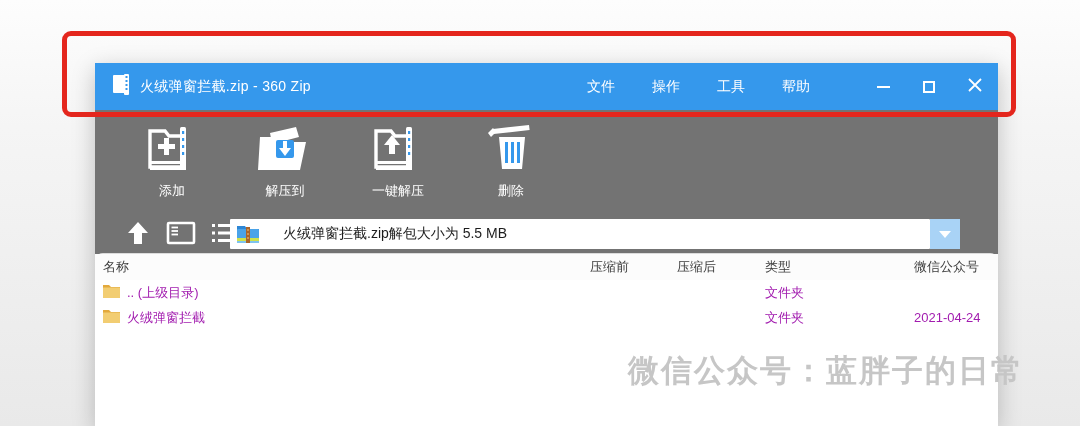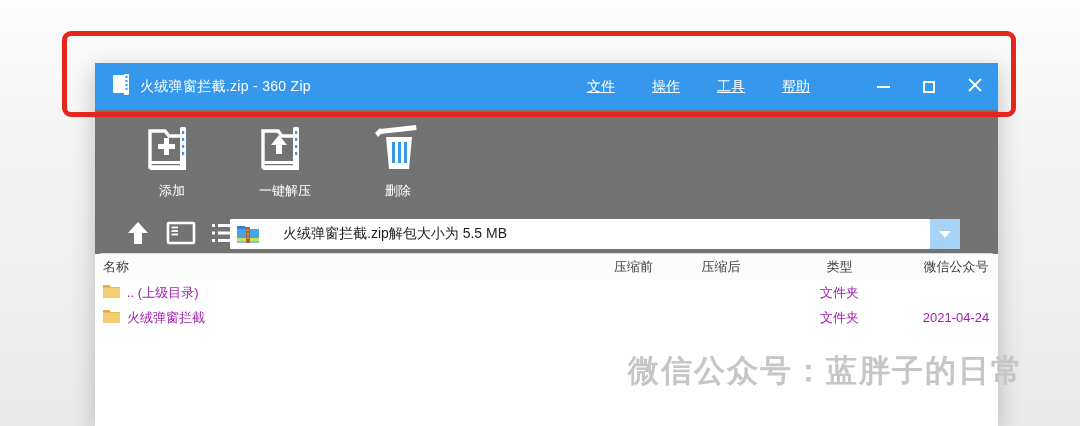--- a/index.html
+++ b/index.html
@@ -10,7 +10,7 @@
 
   
   .window{ position:absolute; left:95px; top:63px; width:903px; height:363px;
-    background:#ffffff; box-shadow:0 6px 22px rgba(0,0,0,.22);text-align:center; }
+    background:#ffffff; box-shadow:0 6px 22px rgba(0,0,0,.22); }
 
   
   .titlebar{ position:relative; height:47px; background:#3598ec; display:flex; align-items:center; }

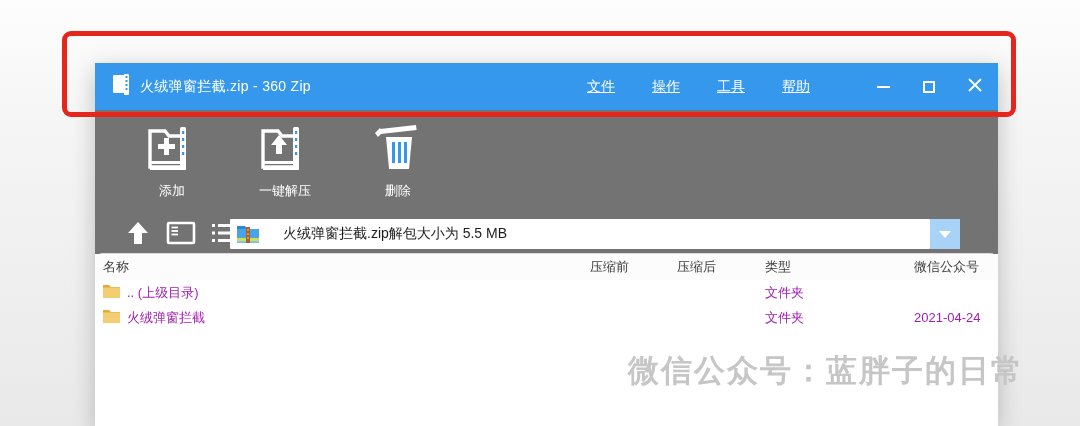--- a/index.html
+++ b/index.html
@@ -17,7 +17,7 @@
   .title-left{ display:flex; align-items:center; gap:9px; padding-left:17px; }
   .window-title{ color:#ffffff; font-size:14px; letter-spacing:.3px; }
   .menubar{ position:absolute; left:492px; top:0; height:47px; display:flex; align-items:center; gap:37px; }
-  .menu-item{ color:#ffffff; font-size:14px; cursor:default;text-decoration:underline; }
+  .menu-item{ color:#ffffff; font-size:14px; cursor:default; }
   .win-controls{ position:absolute; right:0; top:0; height:47px; display:flex; }
   .win-btn{ width:46px; height:47px; display:flex; align-items:center; justify-content:center; }
   .glyph-min{ width:13px; height:2px; background:#fff; }

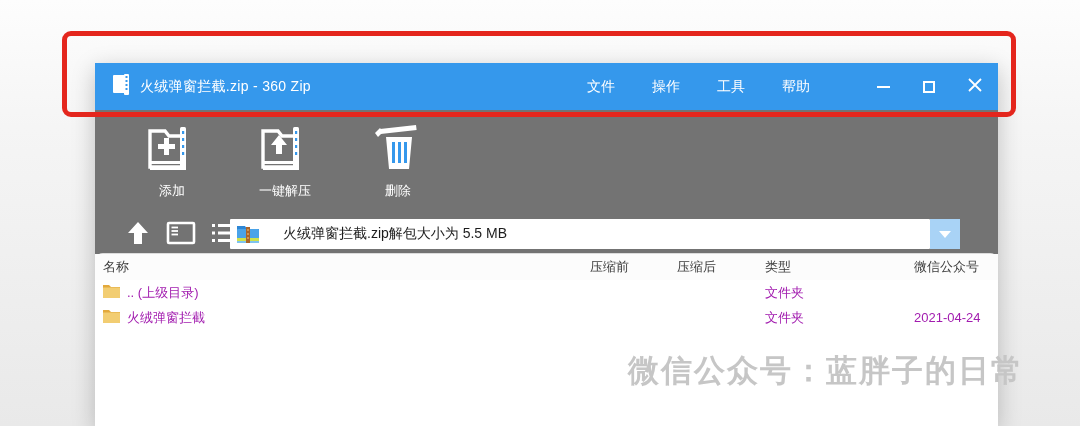--- a/index.html
+++ b/index.html
@@ -125,6 +125,17 @@
           <span class="tool-label">添加</span>
         </div>
 
+        <div class="tool-btn">
+          <span class="ticon">
+            <svg width="58" height="50" viewBox="0 0 58 50">
+              <path d="M14 10 l26 -6 3 10 -27 7 z" fill="#fff"></path>
+              <path d="M4 14 h16 l4 5 h26 l-6 28 H2 z" fill="#fff"></path>
+              <rect x="20" y="17" width="18" height="18" rx="2" fill="#3598ec"></rect>
+              <path d="M29 33 l-6 -8 h4 v-7 h4 v7 h4 z" fill="#fff"></path>
+            </svg>
+          </span>
+          <span class="tool-label">解压到</span>
+        </div>
 
         <div class="tool-btn">
           <span class="ticon">

